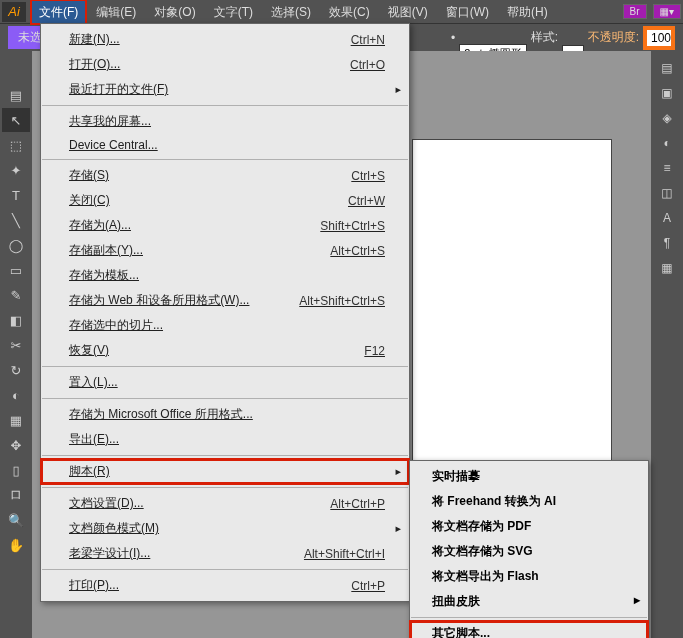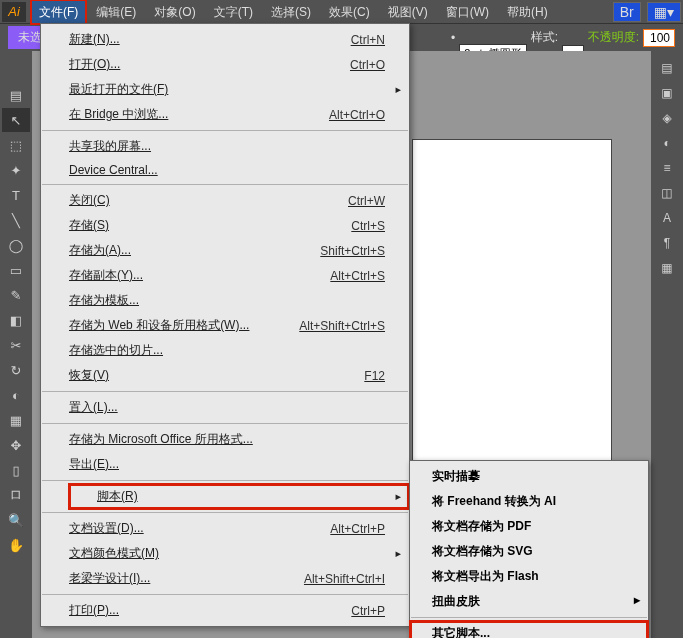--- a/index.html
+++ b/index.html
@@ -11,7 +11,7 @@
 .menu-item.active { background: #2c5a93; color: #fff; }
 .menu-item.highlight { border: 2px solid #d81e06; margin: -2px 0; padding: 3px 7px; }
 .top-right { margin-left: auto; display: flex; gap: 6px; align-items: center; }
-.top-chip { background: #1d4ed8; color: #ddd; padding: 1px 6px; border: 1px solid #666; font-size: 14px; }
+.top-chip { background: #a21caf; color: #ddd; padding: 1px 6px; border: 1px solid #666; font-size: 10px; }
 
 .optionsbar { height: 28px; background: #525252; border-top: 1px solid #333; display: flex; align-items: center; padding: 0 8px; gap: 6px; color: #ddd; }
 .doc-tab { background: #8b5cf6; padding: 3px 10px; color: #ddd; }

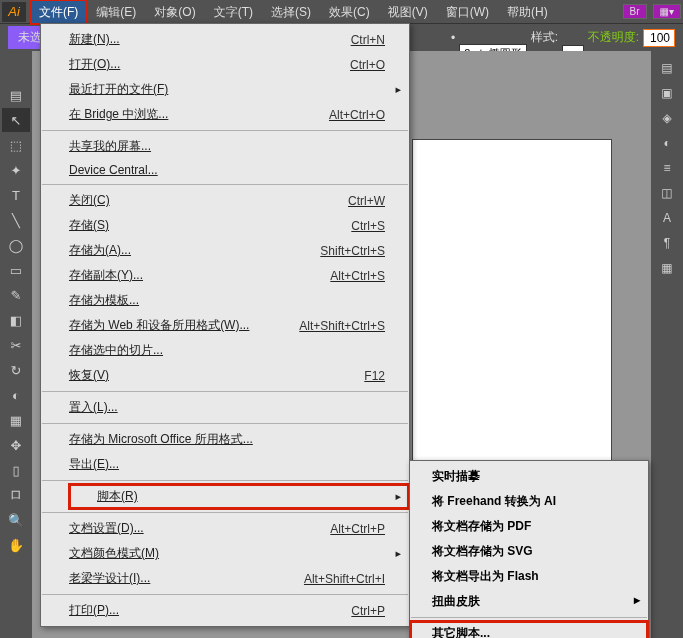--- a/index.html
+++ b/index.html
@@ -17,7 +17,7 @@
 .doc-tab { background: #8b5cf6; padding: 3px 10px; color: #ddd; }
 .opts-right { margin-left: auto; display: flex; align-items: center; gap: 4px; }
 .combo { background: #fff; color: #000; padding: 1px 4px; border: 1px solid #333; font-size: 11px; margin-top: 32px; }
-.opacity-label { color: #84cc16; }
+.opacity-label { color: #fdba74; }
 
 .dropdown { position: absolute; left: 40px; top: 23px; width: 370px; background: #e9e9e9; border: 1px solid #666; box-shadow: 2px 2px 6px rgba(0,0,0,0.4); color: #222; padding: 3px 0; z-index: 100; }
 .dd-item { display: flex; padding: 4px 24px 4px 28px; align-items: center; cursor: default; position: relative; text-decoration: underline; }

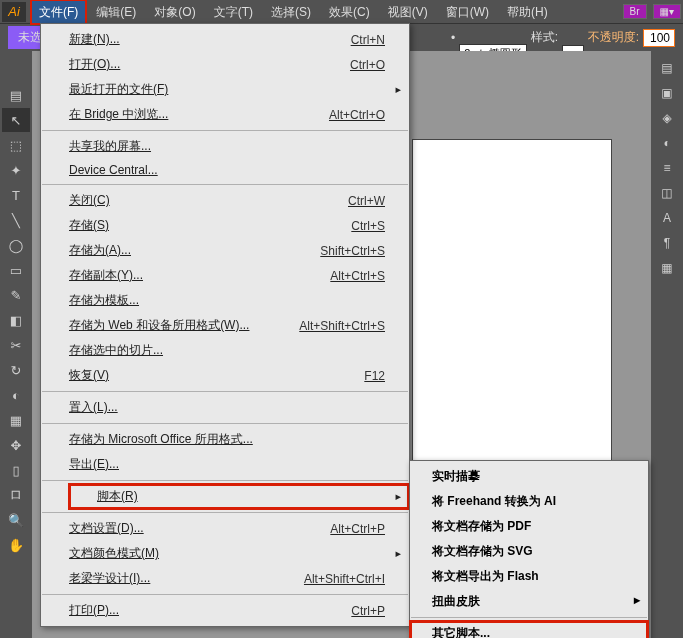--- a/index.html
+++ b/index.html
@@ -46,7 +46,7 @@
 .watermark { position: absolute; right: 80px; bottom: 32px; background: rgba(80,80,80,0.9); color: #fff; padding: 3px 10px; border-radius: 10px; font-size: 11px; }
 .watermark .red { color: #ff3b3b; }
 
-.opacity-box { background: #fff; color: #000; border: 1px solid #f97316; padding: 1px 4px; width: 32px; text-align: right; }
+.opacity-box { background: #fff; color: #000; border: 4px solid #f97316; padding: 1px 4px; width: 32px; text-align: left; }
 </style>
 </head>
 <body>

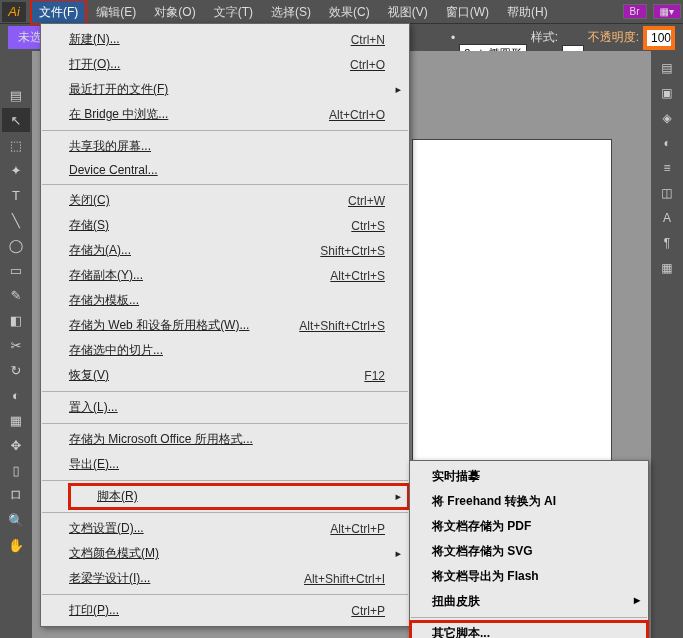--- a/index.html
+++ b/index.html
@@ -133,10 +133,6 @@
     <div class="dd-item has-sub">
       <span class="dd-label">最近打开的文件(F)</span>
     </div>
-    <div class="dd-item">
-      <span class="dd-label">在 Bridge 中浏览...</span>
-      <span class="dd-shortcut">Alt+Ctrl+O</span>
-    </div>
     <div class="dd-sep"></div>
     <div class="dd-item">
       <span class="dd-label">共享我的屏幕...</span>

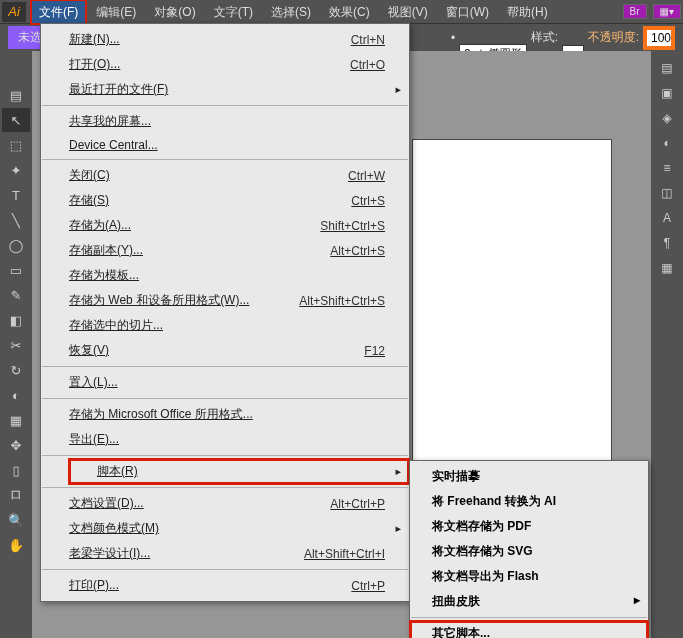--- a/index.html
+++ b/index.html
@@ -142,12 +142,12 @@
     </div>
     <div class="dd-sep"></div>
     <div class="dd-item">
+      <span class="dd-label">存储(S)</span>
+      <span class="dd-shortcut">Ctrl+S</span>
+    </div>
+    <div class="dd-item">
       <span class="dd-label">关闭(C)</span>
       <span class="dd-shortcut">Ctrl+W</span>
-    </div>
-    <div class="dd-item">
-      <span class="dd-label">存储(S)</span>
-      <span class="dd-shortcut">Ctrl+S</span>
     </div>
     <div class="dd-item">
       <span class="dd-label">存储为(A)...</span>

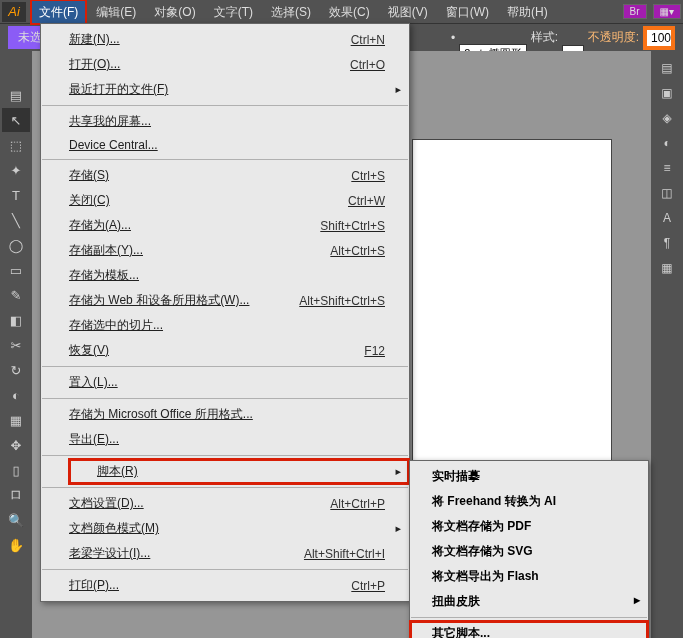--- a/index.html
+++ b/index.html
@@ -25,7 +25,7 @@
 .dd-shortcut { color: #333; }
 .dd-sep { height: 1px; background: #b0b0b0; margin: 3px 1px; }
 .dd-item.has-sub::after { content: "▸"; position: absolute; right: 8px; font-size: 11px; }
-.dd-item.script-highlight { outline: 3px solid #d81e06; outline-offset: -2px; margin-left: 28px; }
+.dd-item.script-highlight { outline: 3px solid #d81e06; outline-offset: -2px; }
 
 .submenu { position: absolute; left: 409px; top: 460px; width: 240px; background: #e9e9e9; border: 1px solid #666; box-shadow: 2px 2px 6px rgba(0,0,0,0.4); padding: 3px 0; z-index: 101; }
 .sub-item { padding: 4px 18px 4px 22px; cursor: default; position: relative; font-weight: bold; }

